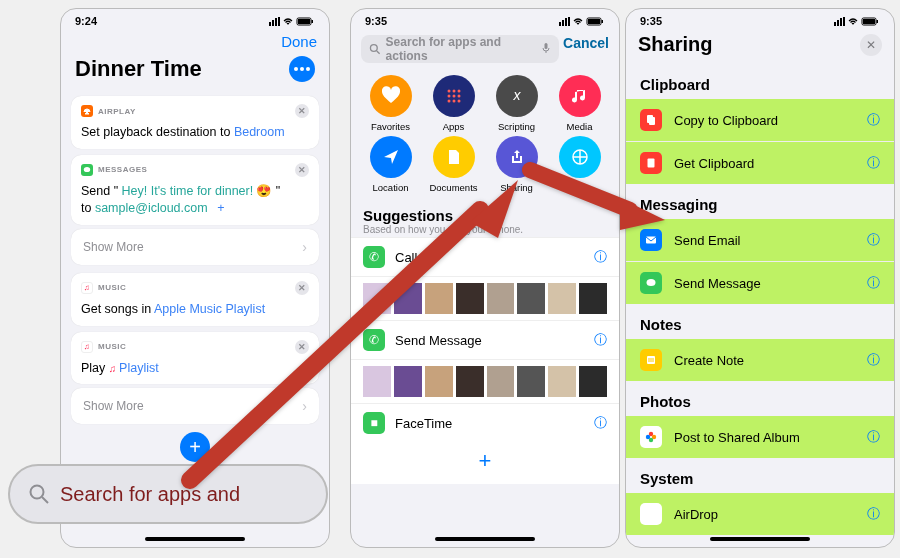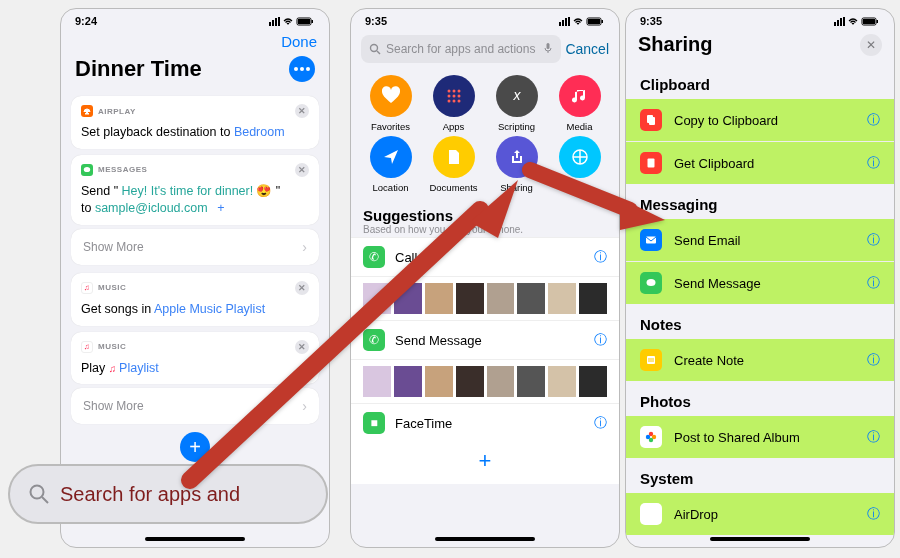--- a/index.html
+++ b/index.html
@@ -31,7 +31,7 @@
   .search-pill { position:absolute; left:8px; top:464px; width:320px; height:60px; background:#e5e5ea; border:2px solid #bbb; border-radius:30px; display:flex; align-items:center; padding:0 18px; color:#7f1d1d; font-size:20px; z-index:30; }
   .search-pill .mag { margin-right:10px; display:flex; }
   
-  .p2-nav { display:flex; padding:6px 10px 8px; gap:4px; align-items:center;}
+  .p2-nav { display:flex; padding:6px 10px 8px; gap:4px; align-items:flex-start;font-weight:bold;}
   .p2-search { flex:1; background:#e4e4e9; border-radius:8px; height:28px; display:flex; align-items:center; padding:0 8px; color:#8e8e93; font-size:12px; }
   .p2-search .mic { margin-left:auto; font-size:12px; }
   .cancel { color:#0369a1; font-size:14px; }

